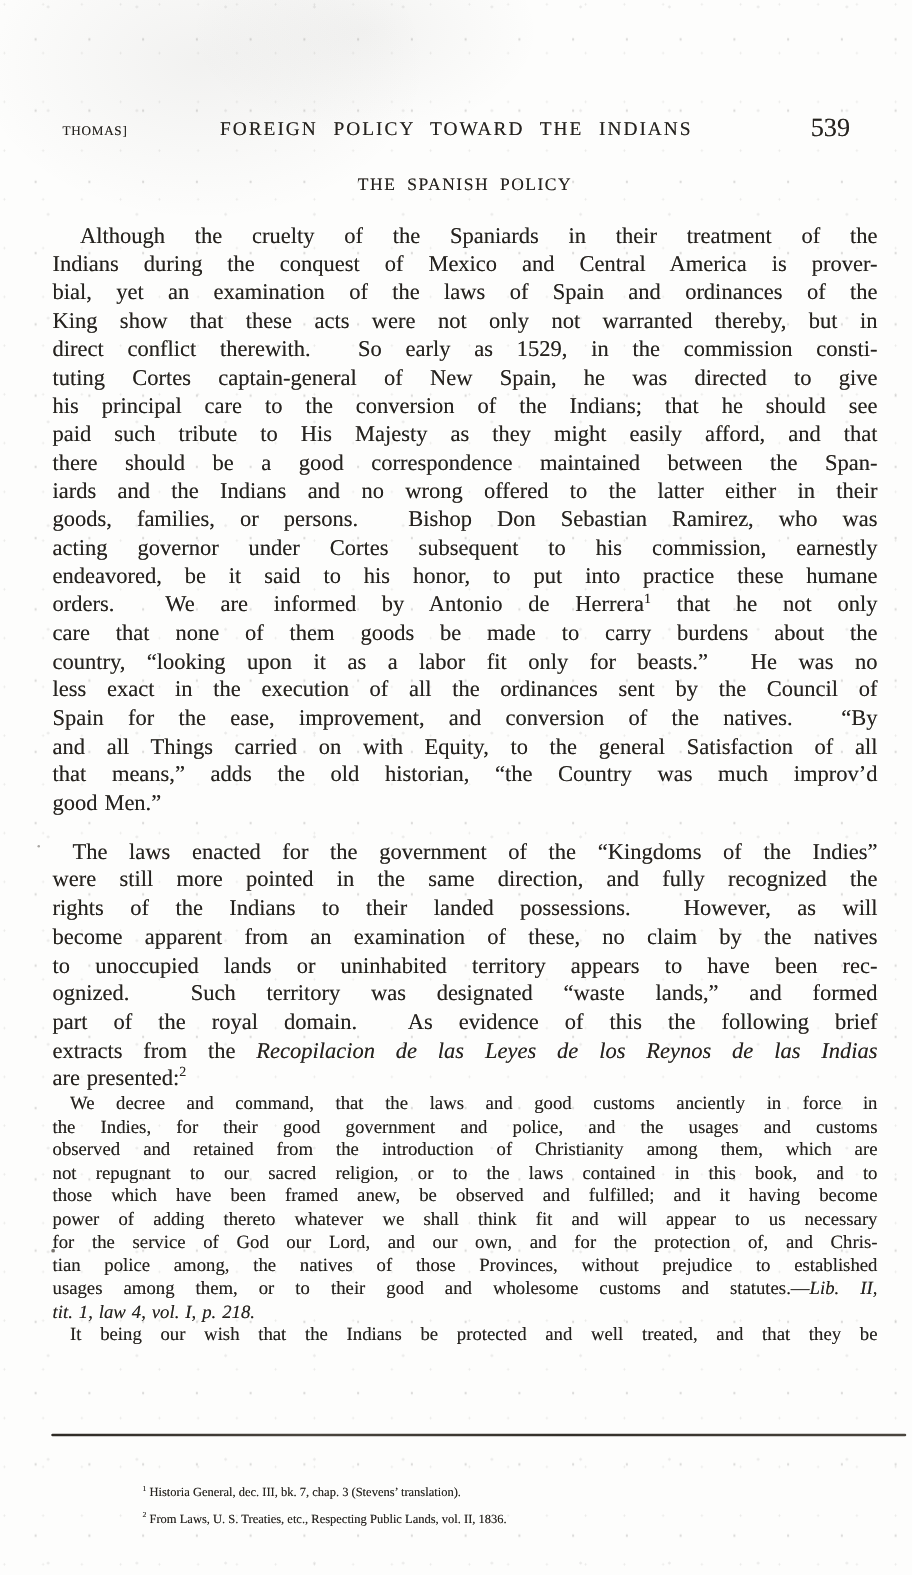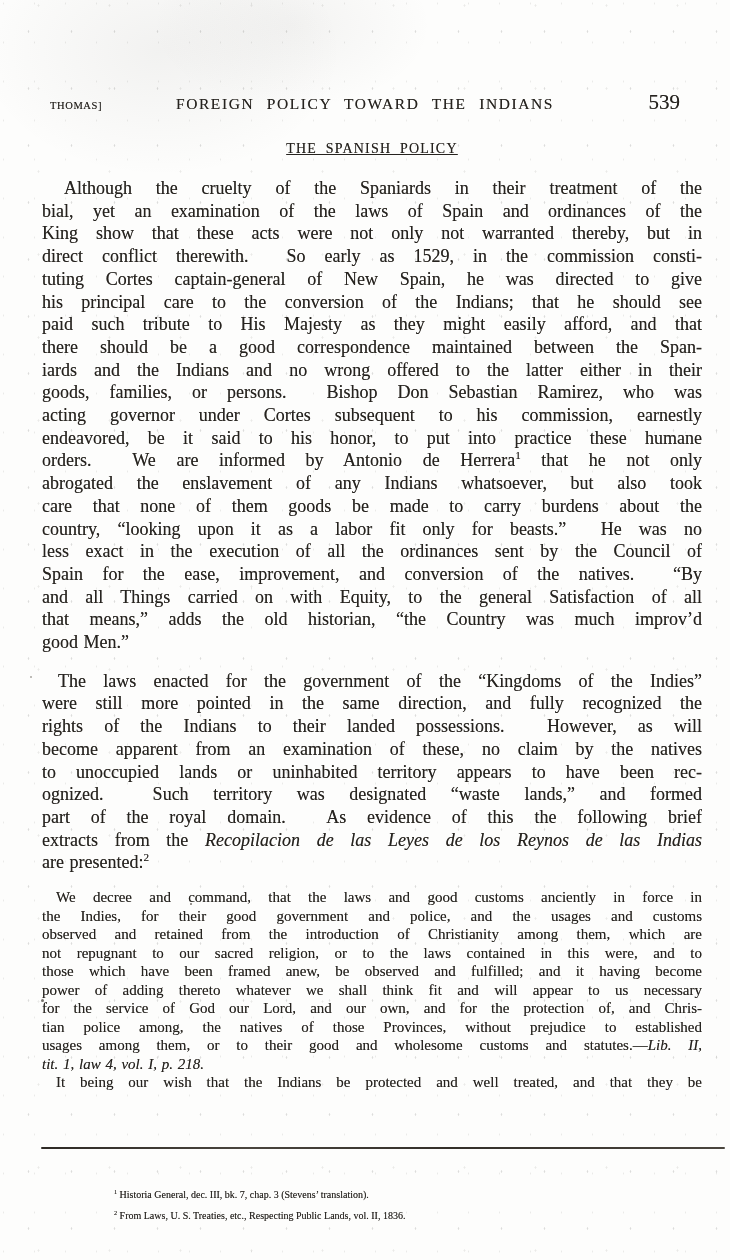--- a/index.html
+++ b/index.html
@@ -75,7 +75,6 @@
     font-size: 14px;
     letter-spacing: 1.2px;
     word-spacing: 4px;
-    text-decoration: underline;
   }
 
   .content {

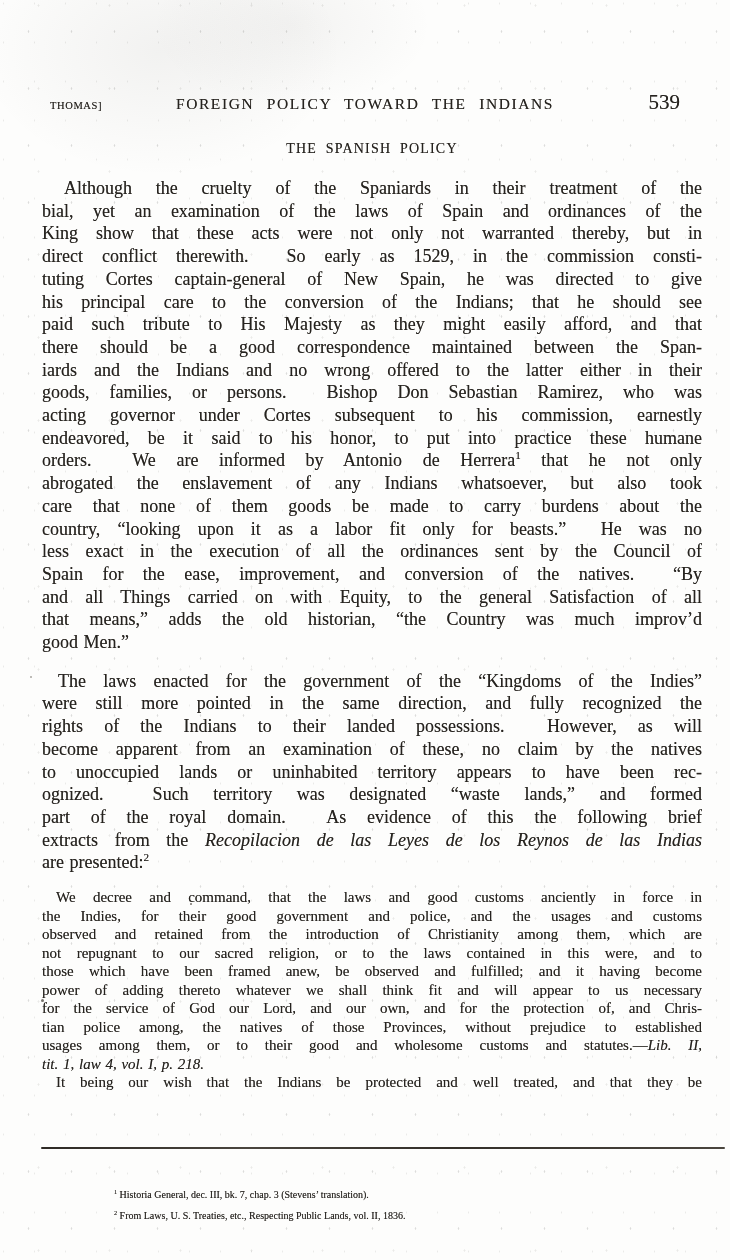--- a/index.html
+++ b/index.html
@@ -167,6 +167,7 @@
   <div class="content">
     <div class="para">
         <div class="line">Although the cruelty of the Spaniards in their treatment of the</div>
+        <div class="line">Indians during the conquest of Mexico and Central America is prover-</div>
         <div class="line">bial, yet an examination of the laws of Spain and ordinances of the</div>
         <div class="line">King show that these acts were not only not warranted thereby, but in</div>
         <div class="line">direct conflict therewith.&nbsp; So early as 1529, in the commission consti-</div>

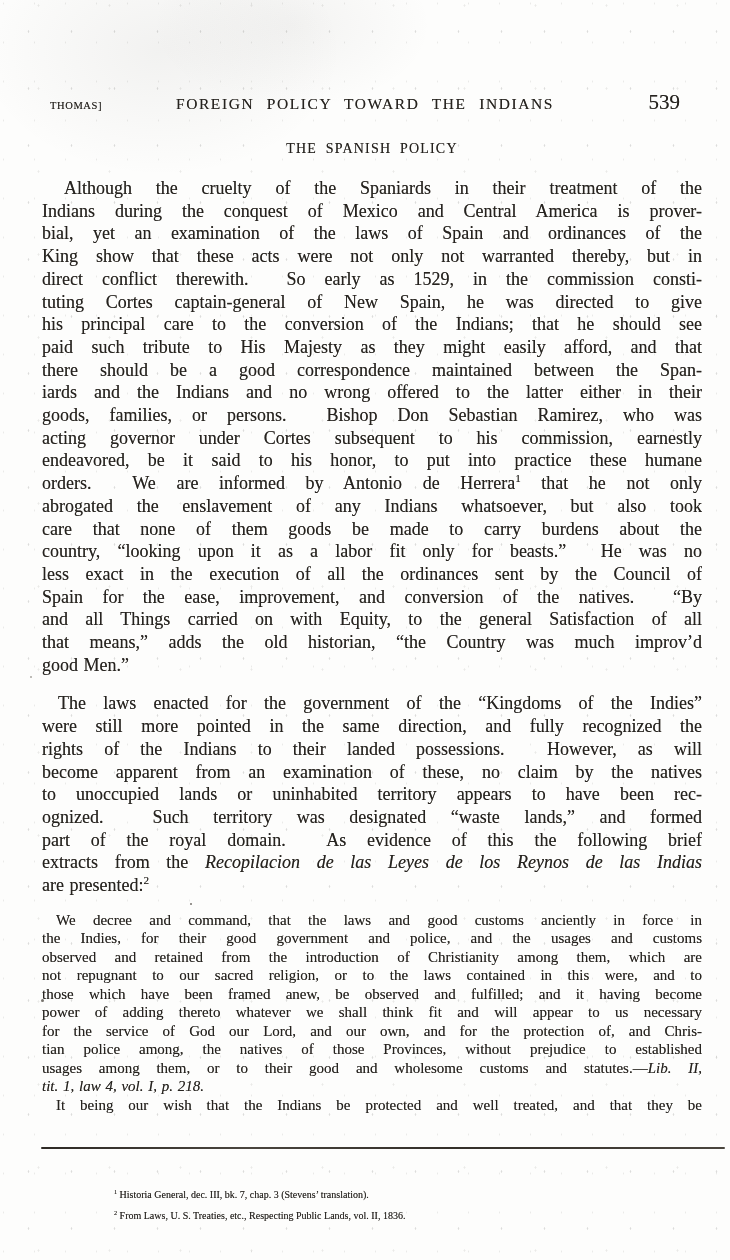--- a/index.html
+++ b/index.html
@@ -180,7 +180,6 @@
         <div class="line">acting governor under Cortes subsequent to his commission, earnestly</div>
         <div class="line">endeavored, be it said to his honor, to put into practice these humane</div>
         <div class="line">orders.&nbsp; We are informed by Antonio de Herrera<sup>1</sup> that he not only</div>
-        <div class="line">abrogated the enslavement of any Indians whatsoever, but also took</div>
         <div class="line">care that none of them goods be made to carry burdens about the</div>
         <div class="line">country, “looking upon it as a labor fit only for beasts.”&nbsp; He was no</div>
         <div class="line">less exact in the execution of all the ordinances sent by the Council of</div>

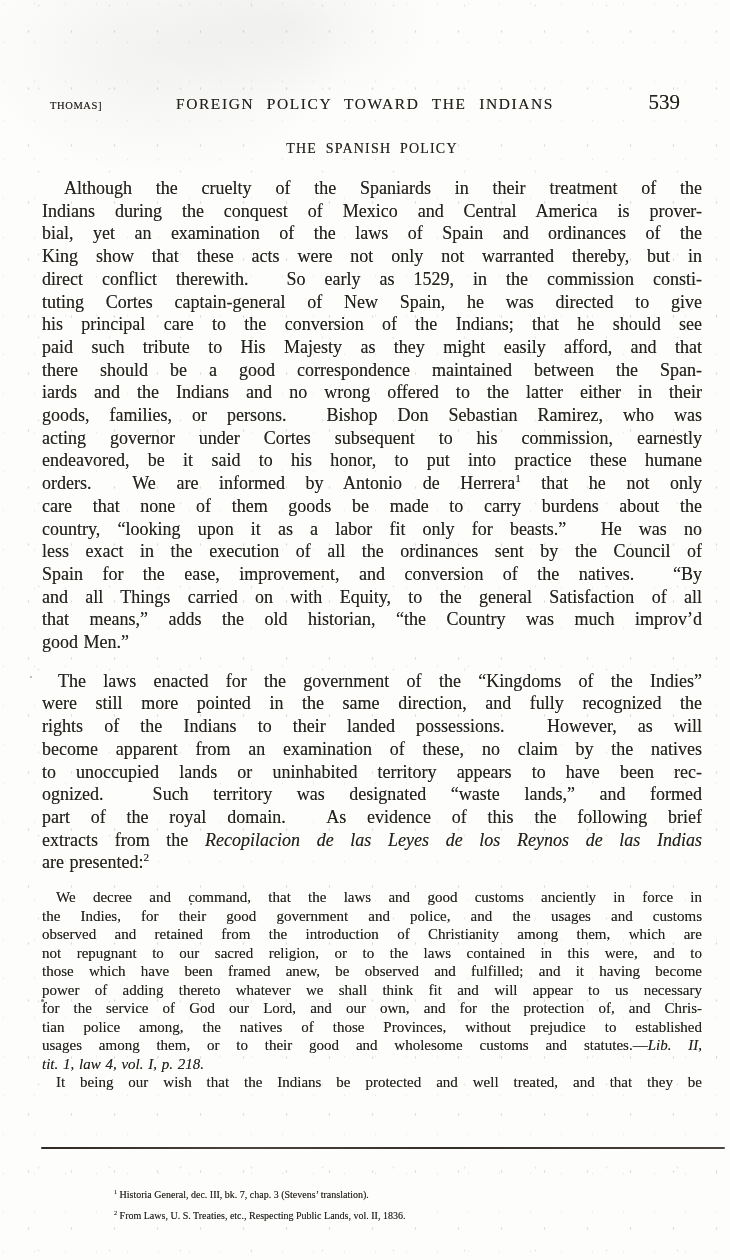--- a/index.html
+++ b/index.html
@@ -102,7 +102,7 @@
   .para > .line:first-child { text-indent: 22px; }
 
   .blockquote {
-    margin-top: 14px;
+    margin-top: 0;
     font-size: 15px;
     line-height: 18.5px;
   }

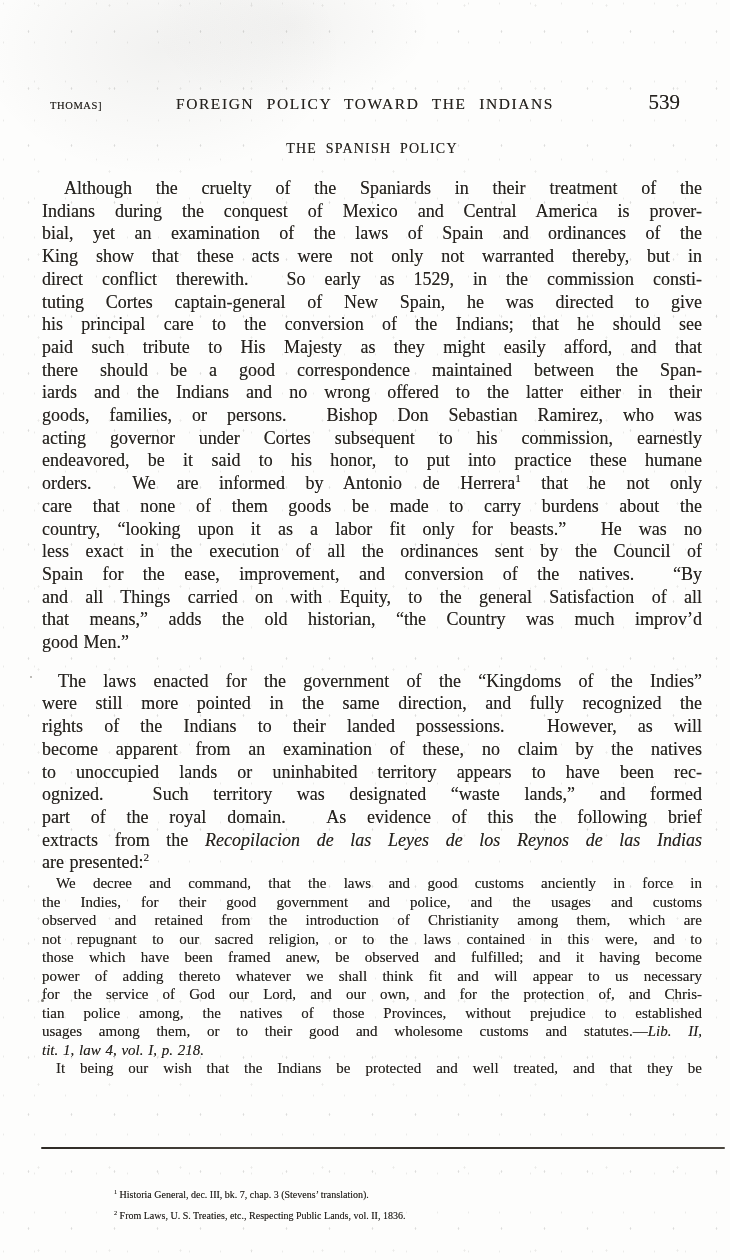--- a/index.html
+++ b/index.html
@@ -205,7 +205,7 @@
           <div class="line">We decree and command, that the laws and good customs anciently in force in</div>
           <div class="line">the Indies, for their good government and police, and the usages and customs</div>
           <div class="line">observed and retained from the introduction of Christianity among them, which are</div>
-          <div class="line">not repugnant to our sacred religion, or to the laws contained in this were, and to</div>
+          <div class="line">not repugnant to our sacred religion, or to the laws contained in this book, and to</div>
           <div class="line">those which have been framed anew, be observed and fulfilled; and it having become</div>
           <div class="line">power of adding thereto whatever we shall think fit and will appear to us necessary</div>
           <div class="line">for the service of God our Lord, and our own, and for the protection of, and Chris-</div>

